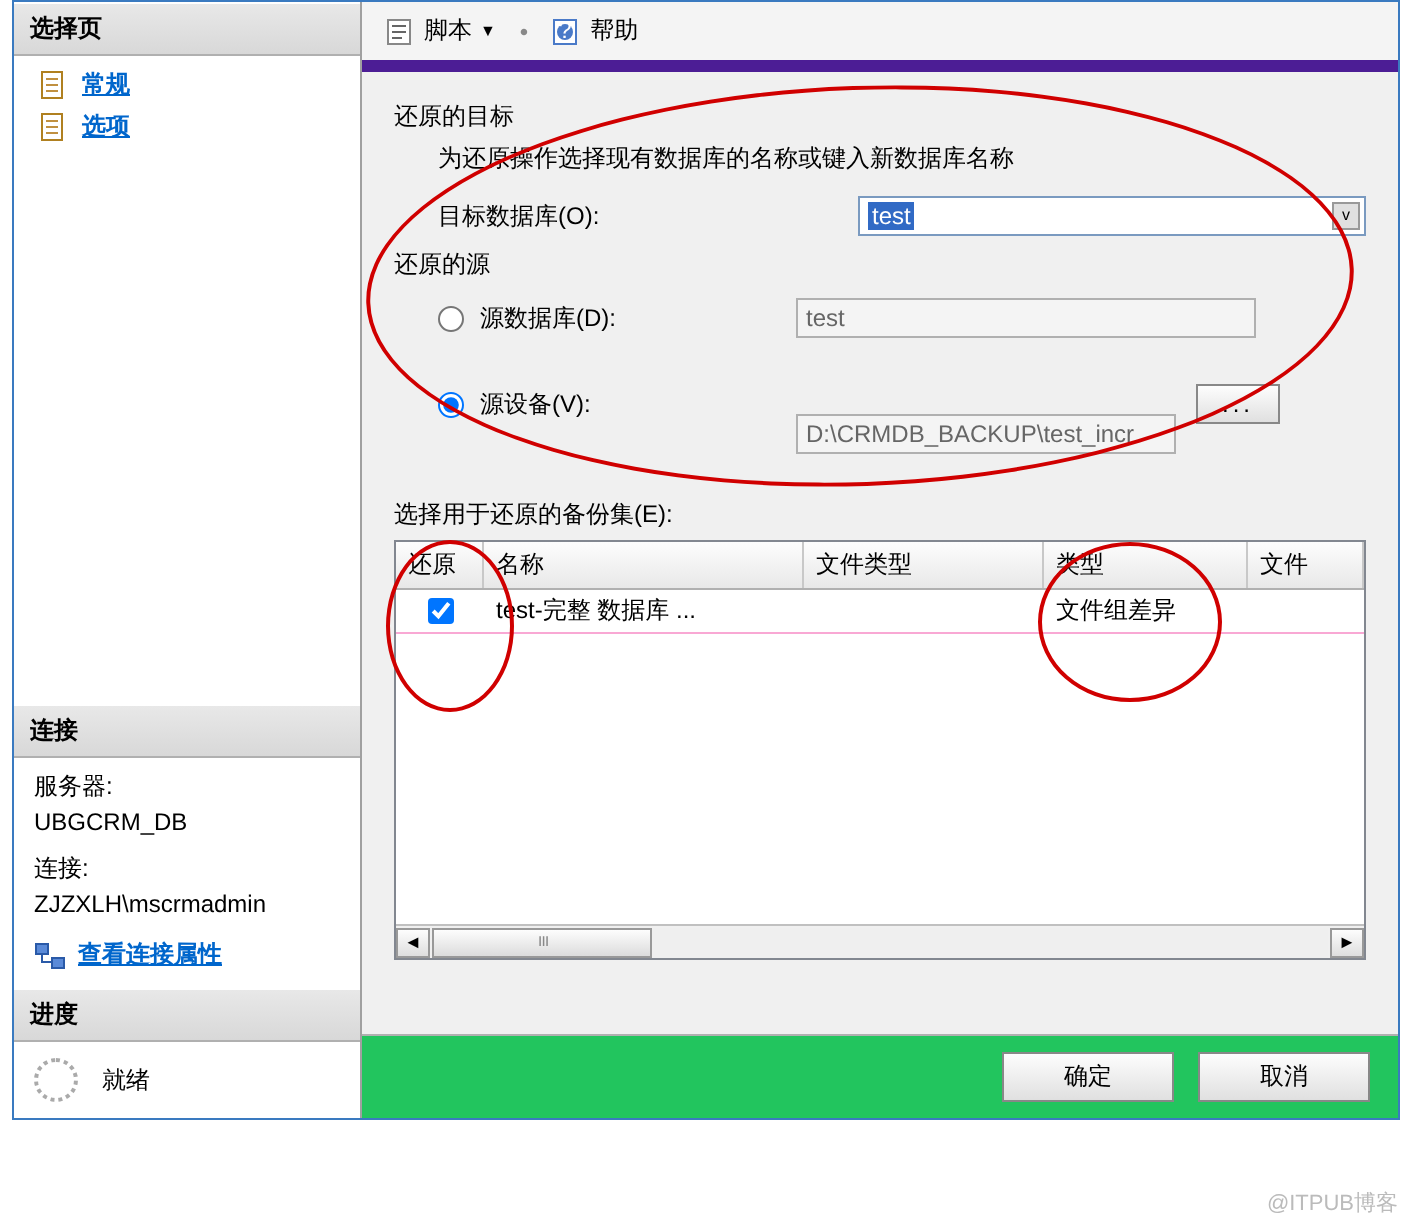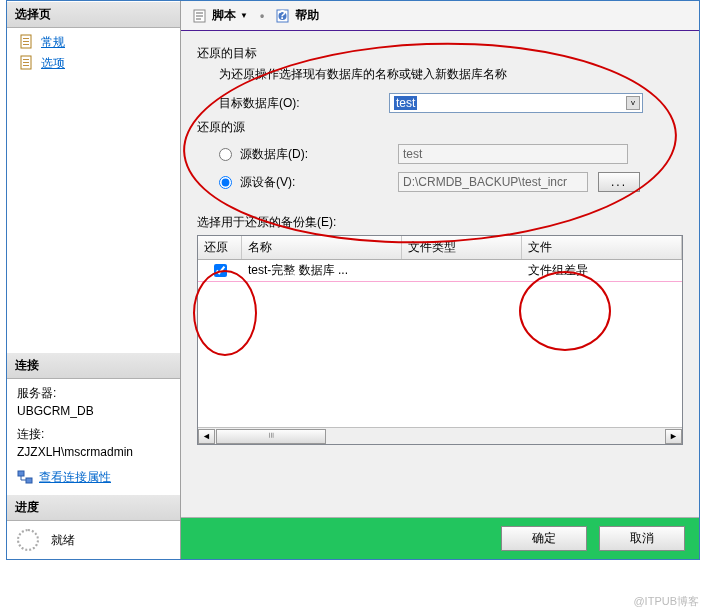--- a/index.html
+++ b/index.html
@@ -18,7 +18,7 @@
 .progress-block { padding: 8px 10px; display: flex; align-items: center; }
 .spinner { width: 22px; height: 22px; border: 2px dotted #aaa; border-radius: 50%; margin-right: 12px; }
 .right-panel { flex: 1; display: flex; flex-direction: column; background: #f0f0f0; }
-.toolbar { border-bottom: 1px solid #4c1d95; padding: 4px 8px; display: flex; align-items: center; gap: 4px; background: #f4f4f4; font-weight: bold; }
+.toolbar { border-bottom: 6px solid #4c1d95; padding: 4px 8px; display: flex; align-items: center; gap: 4px; background: #f4f4f4; }
 .tb-item { display: flex; align-items: center; cursor: pointer; padding: 2px 4px; }
 .tb-item .icon { width: 16px; height: 14px; margin-right: 3px; }
 .tb-dropdown-arrow { font-size: 8px; margin-left: 4px; }

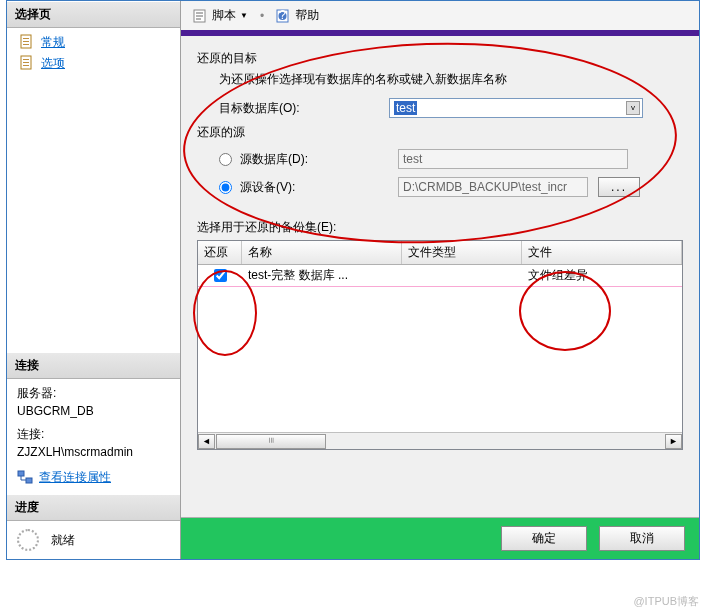--- a/index.html
+++ b/index.html
@@ -9,7 +9,7 @@
 .left-panel { width: 174px; background: #fff; border-right: 1px solid #a0a0a0; display: flex; flex-direction: column; }
 .section-header { background: linear-gradient(#e8e8e8, #d8d8d8); border-bottom: 1px solid #b0b0b0; border-top: 1px solid #fff; padding: 4px 8px; font-weight: bold; }
 .nav-list { padding: 4px 0; }
-.nav-item { display: flex; align-items: flex-start; padding: 2px 12px; cursor: pointer; }
+.nav-item { display: flex; align-items: flex-end; padding: 2px 12px; cursor: pointer; font-weight: bold; }
 .nav-item .icon { width: 16px; height: 16px; margin-right: 6px; display: inline-flex; align-items: center; justify-content: center; }
 .nav-link { color: #0066cc; text-decoration: underline; cursor: pointer; }
 .conn-block { padding: 6px 10px; }

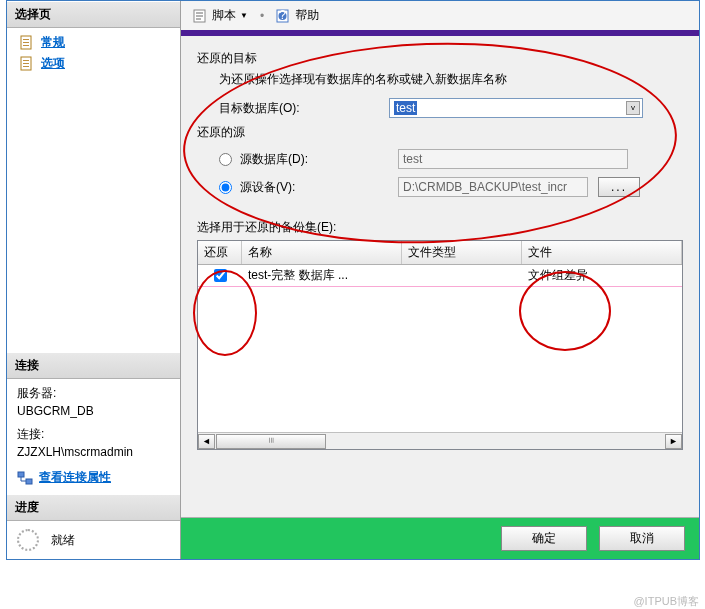--- a/index.html
+++ b/index.html
@@ -26,7 +26,7 @@
 .main-area { flex: 1; padding: 14px 16px 6px 16px; background: #f0f0f0; overflow: hidden; position: relative; }
 .group-title { margin-bottom: 4px; }
 .group-desc { margin: 4px 0 10px 22px; }
-.form-row { display: flex; align-items: center; margin: 6px 0 6px 22px; }
+.form-row { display: flex; align-items: center; margin: 6px 0 6px 22px; justify-content: space-between; }
 .form-label { width: 170px; }
 .select-input { border: 1px solid #7a9ac0; background: #fff; padding: 2px 4px; height: 20px; width: 254px; position: relative; }
 .select-arrow { position: absolute; right: 2px; top: 2px; width: 14px; height: 14px; background: #e0e0e0; border: 1px solid #999; text-align: center; line-height: 12px; font-size: 8px; }

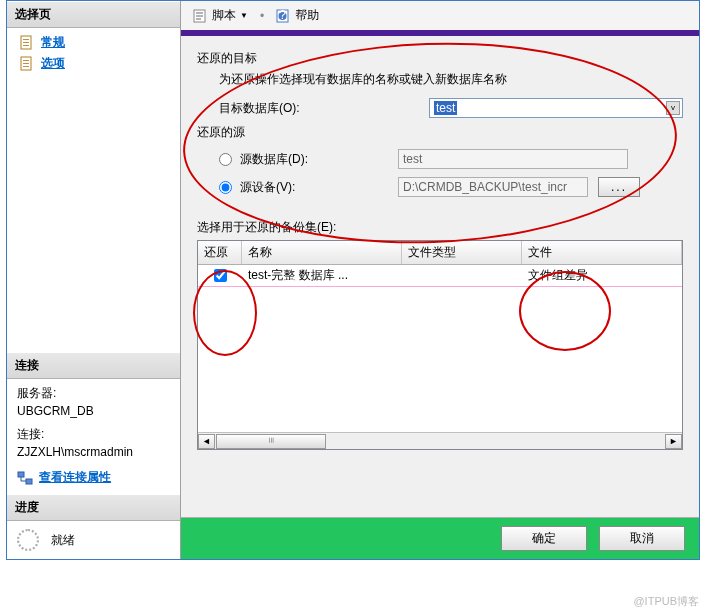--- a/index.html
+++ b/index.html
@@ -166,7 +166,7 @@
         <div class="radio-row">
           <input type="radio" name="src" checked="" style="">
           <span class="radio-label">源设备(V):</span>
-          <input class="readonly-input" style="width: 190px;" readonly="" value="D:\CRMDB_BACKUP\test_incr">
+          <input class="readonly-input" style="width: 190px; margin-top: 30px;" readonly="" value="D:\CRMDB_BACKUP\test_incr">
           <button class="browse-btn">...</button>
         </div>
 

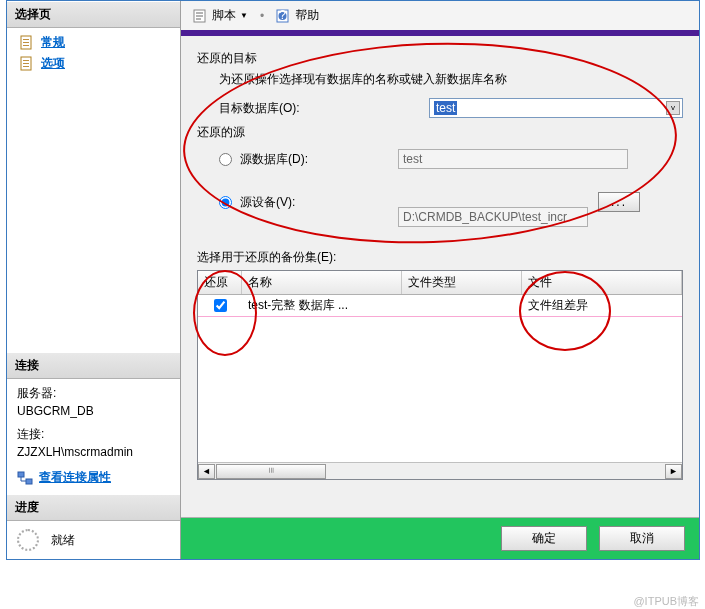--- a/index.html
+++ b/index.html
@@ -176,6 +176,7 @@
             <div class="gh-cell col-restore">还原</div>
             <div class="gh-cell col-name">名称</div>
             <div class="gh-cell col-ftype">文件类型</div>
+            <div class="gh-cell col-type">类型</div>
             <div class="gh-cell col-file">文件</div>
           </div>
           <div class="grid-body">

